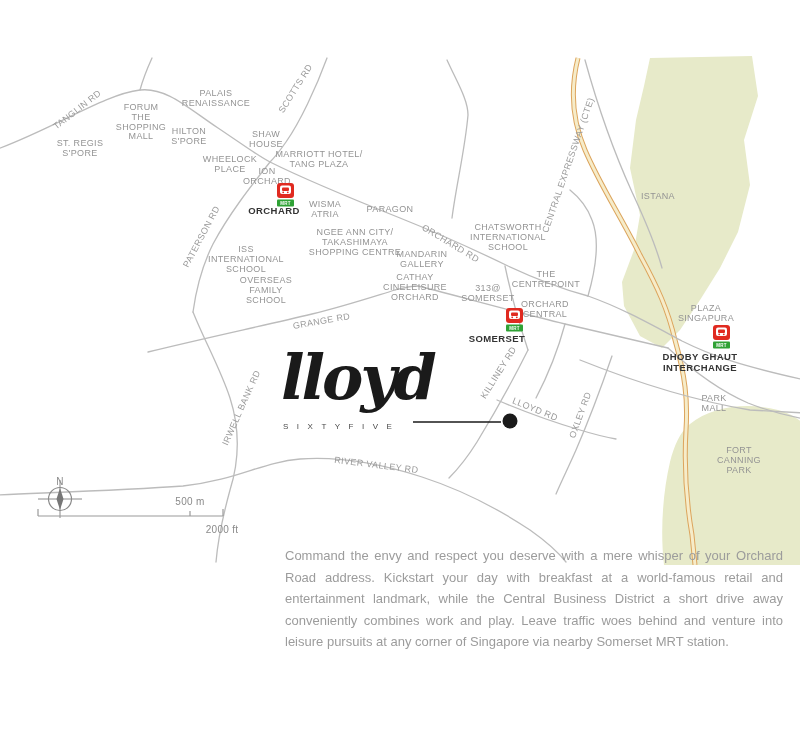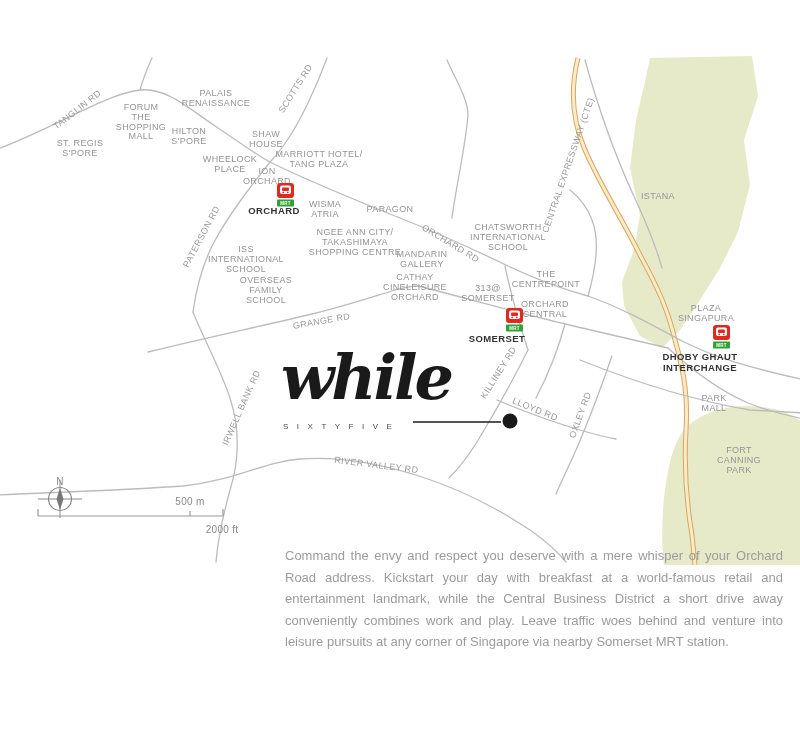--- a/index.html
+++ b/index.html
@@ -165,7 +165,7 @@
     </svg>
 
     <div class="logo">
-      <div class="logo-script">while</div>
+      <div class="logo-script">lloyd</div>
       <div class="logo-sub">SIXTYFIVE</div>
     </div>
   </div>

